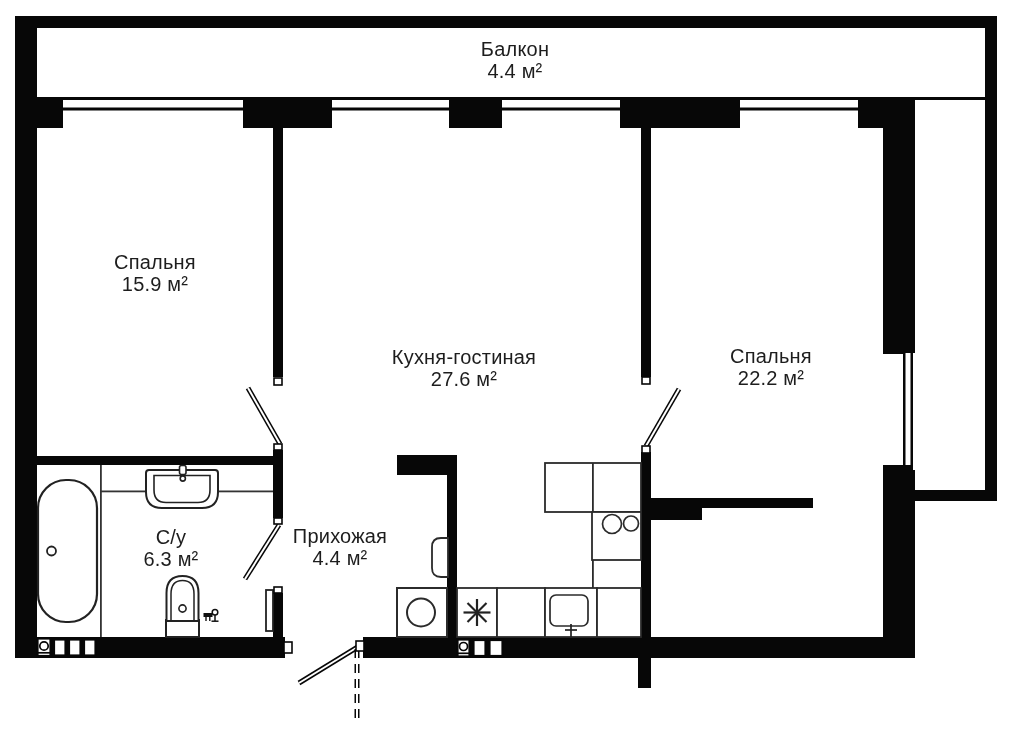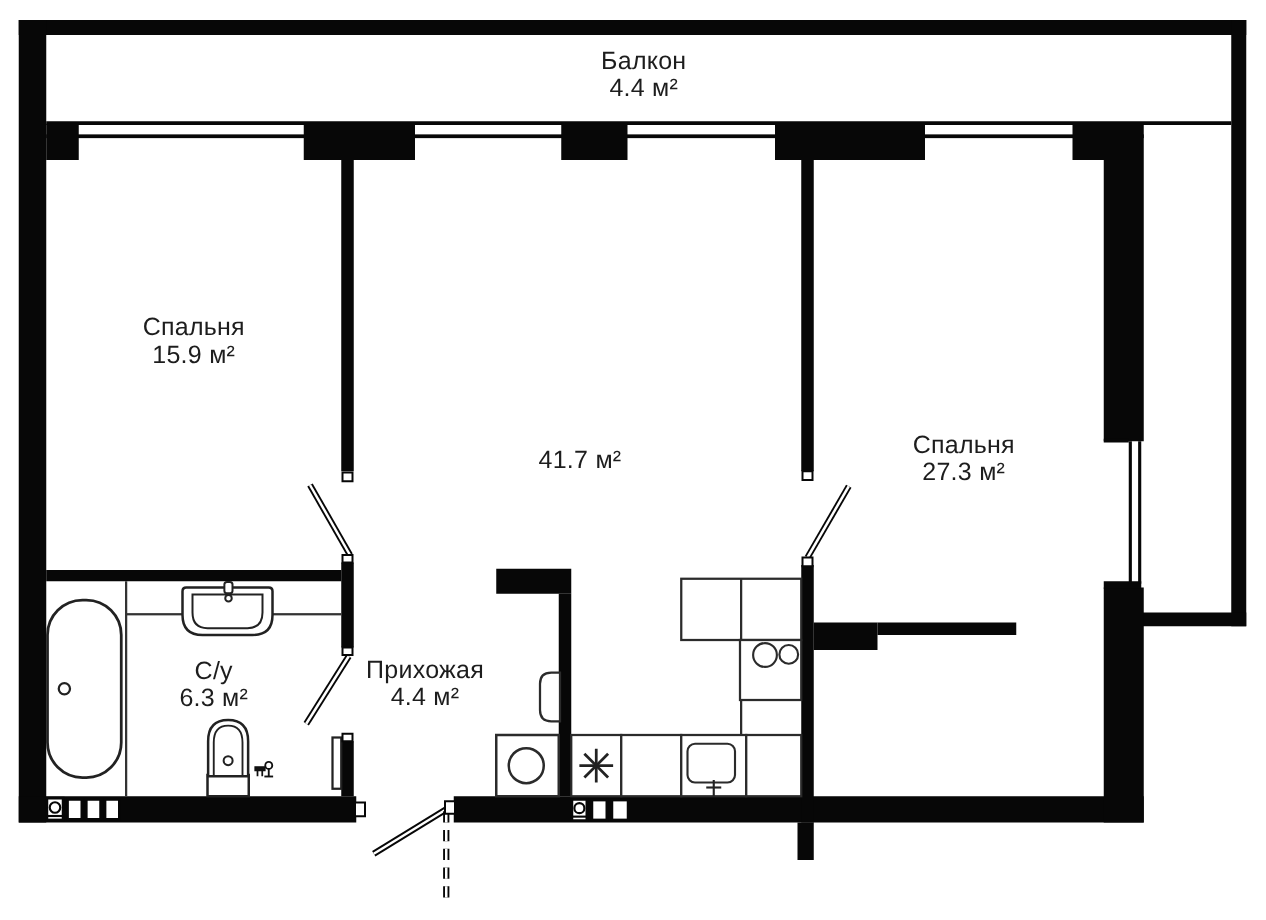--- a/index.html
+++ b/index.html
@@ -162,6 +162,7 @@
     <div>15.9 м²</div>
   </div>
   <div class="room-label" style="left:464px;top:368px">
+    <div>Кухня-гостиная</div>
     <div>41.7 м²</div>
   </div>
   <div class="room-label" style="left:771px;top:367px">

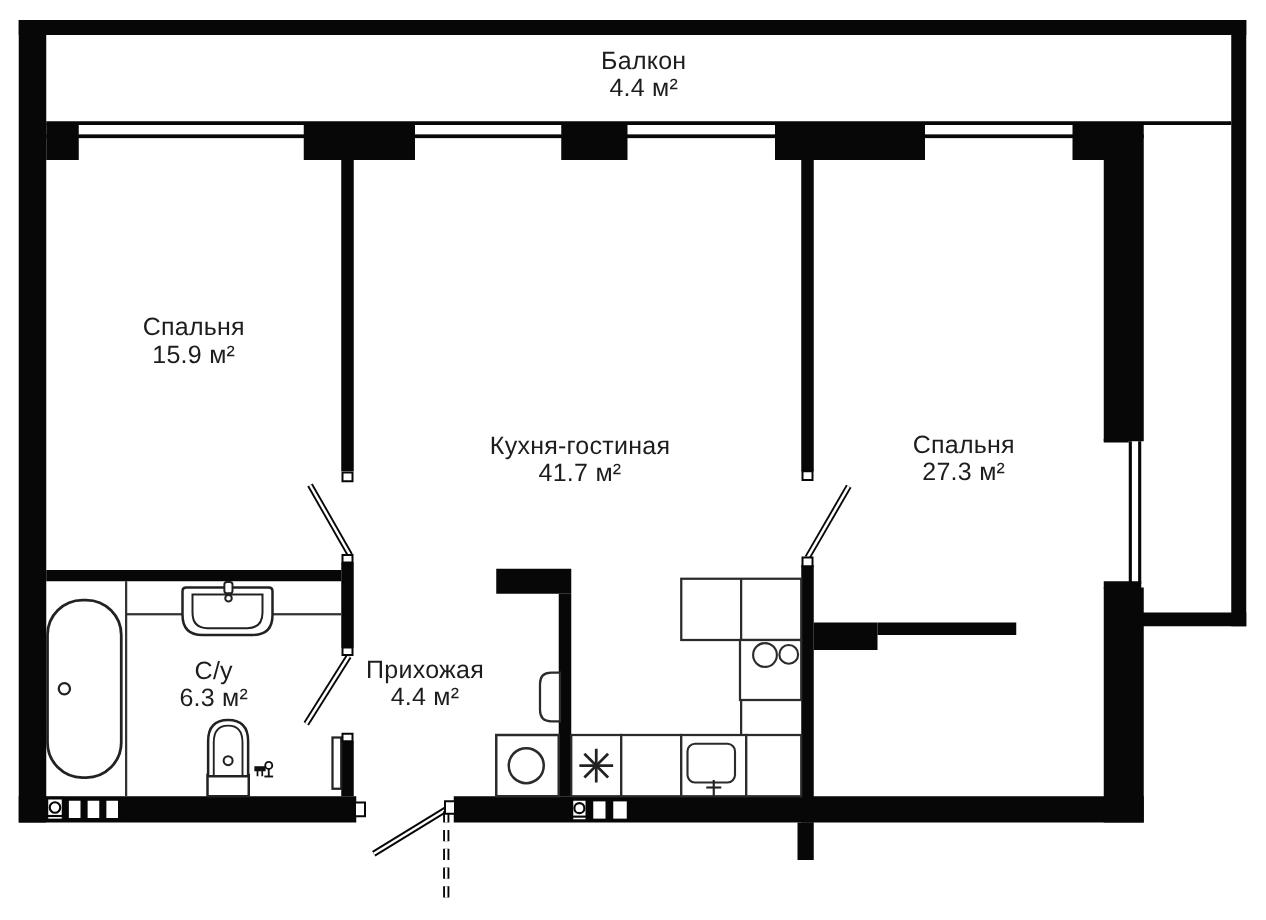--- a/index.html
+++ b/index.html
@@ -163,7 +163,7 @@
   </div>
   <div class="room-label" style="left:464px;top:368px">
     <div>Кухня-гостиная</div>
-    <div>41.7 м²</div>
+    <div>27.6 м²</div>
   </div>
   <div class="room-label" style="left:771px;top:367px">
     <div>Спальня</div>

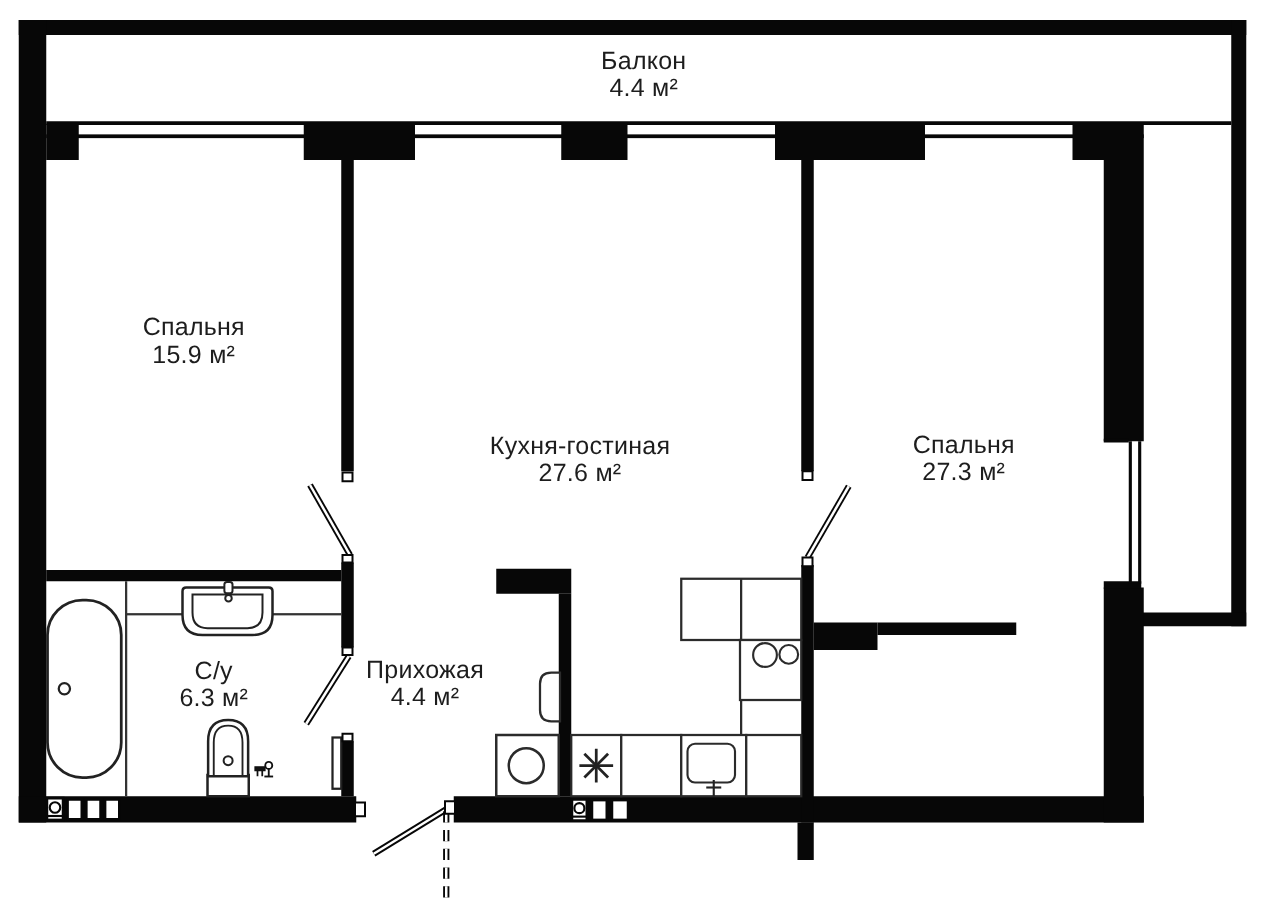--- a/index.html
+++ b/index.html
@@ -167,7 +167,7 @@
   </div>
   <div class="room-label" style="left:771px;top:367px">
     <div>Спальня</div>
-    <div>27.3 м²</div>
+    <div>22.2 м²</div>
   </div>
   <div class="room-label" style="left:171px;top:548px">
     <div>С/у</div>

